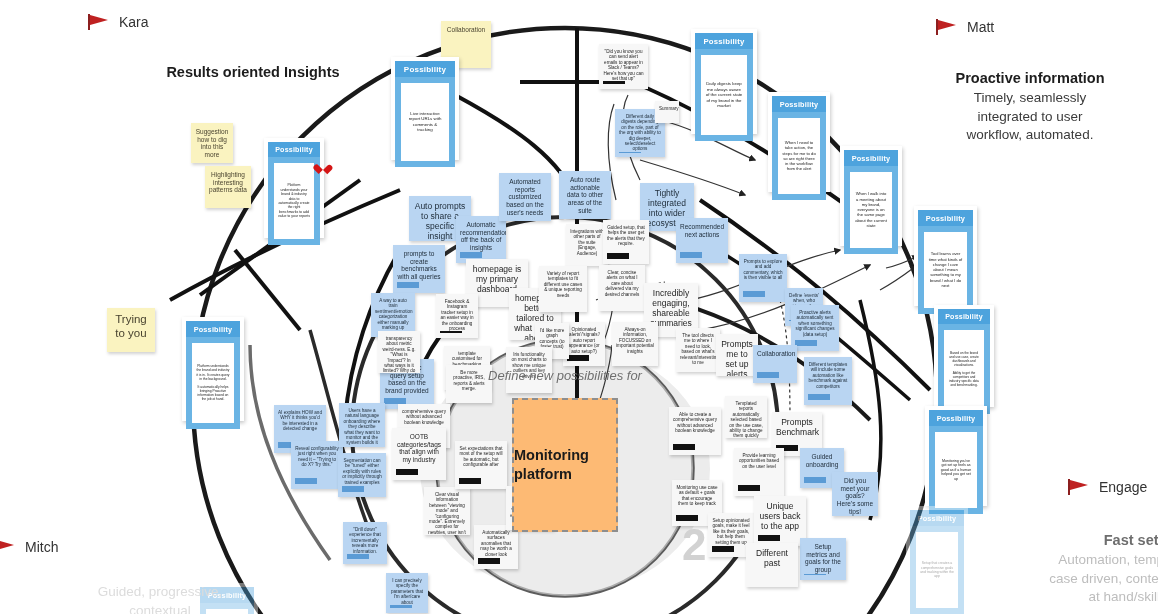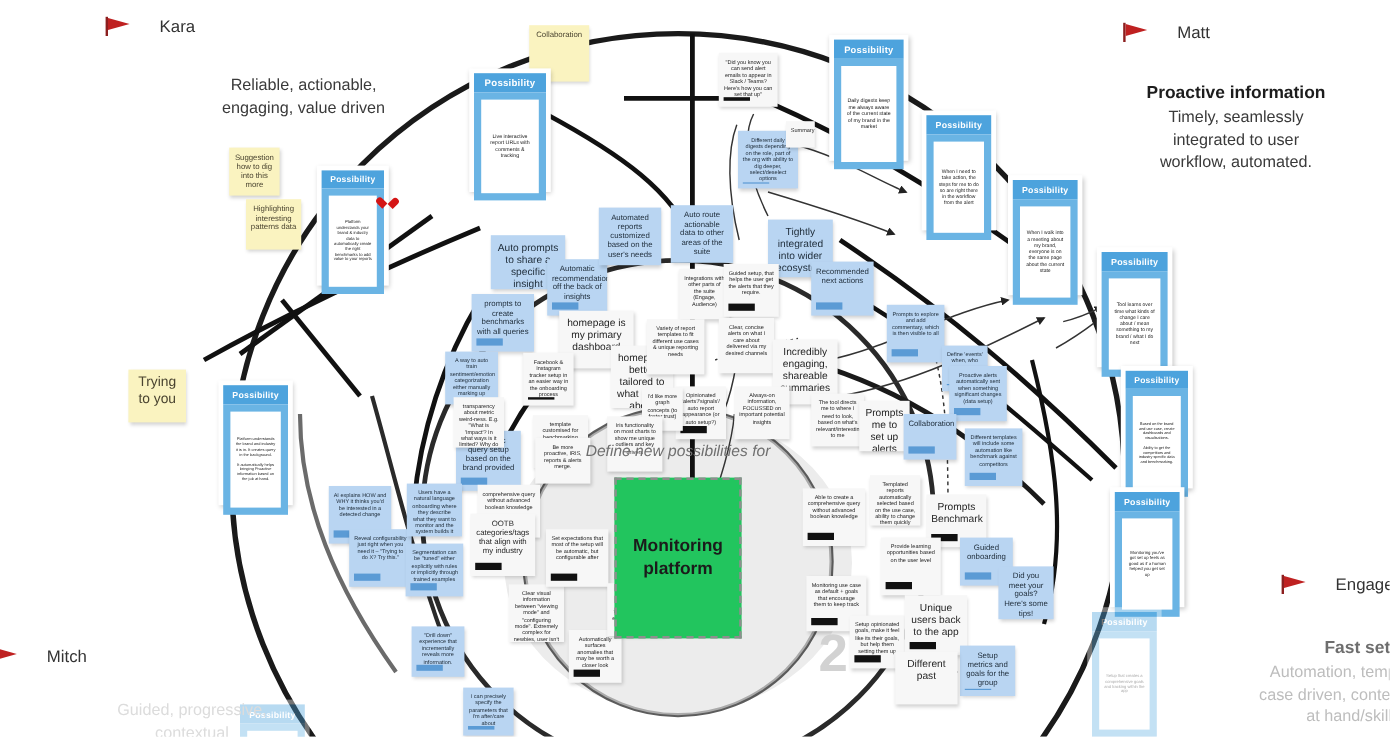--- a/index.html
+++ b/index.html
@@ -18,7 +18,7 @@
   #labels{z-index:5;}
 
   
-  .persona{position:absolute;display:flex;align-items:center;gap:23px;}
+  .persona{position:absolute;display:flex;align-items:center;gap:9px;}
   .flag{width:22px;height:16px;position:relative;flex:0 0 auto;}
   .flag .pole{position:absolute;left:0;top:0;width:2px;height:16px;background:#8c1f1f;}
   .flag .cloth{position:absolute;left:2px;top:1px;width:0;height:0;

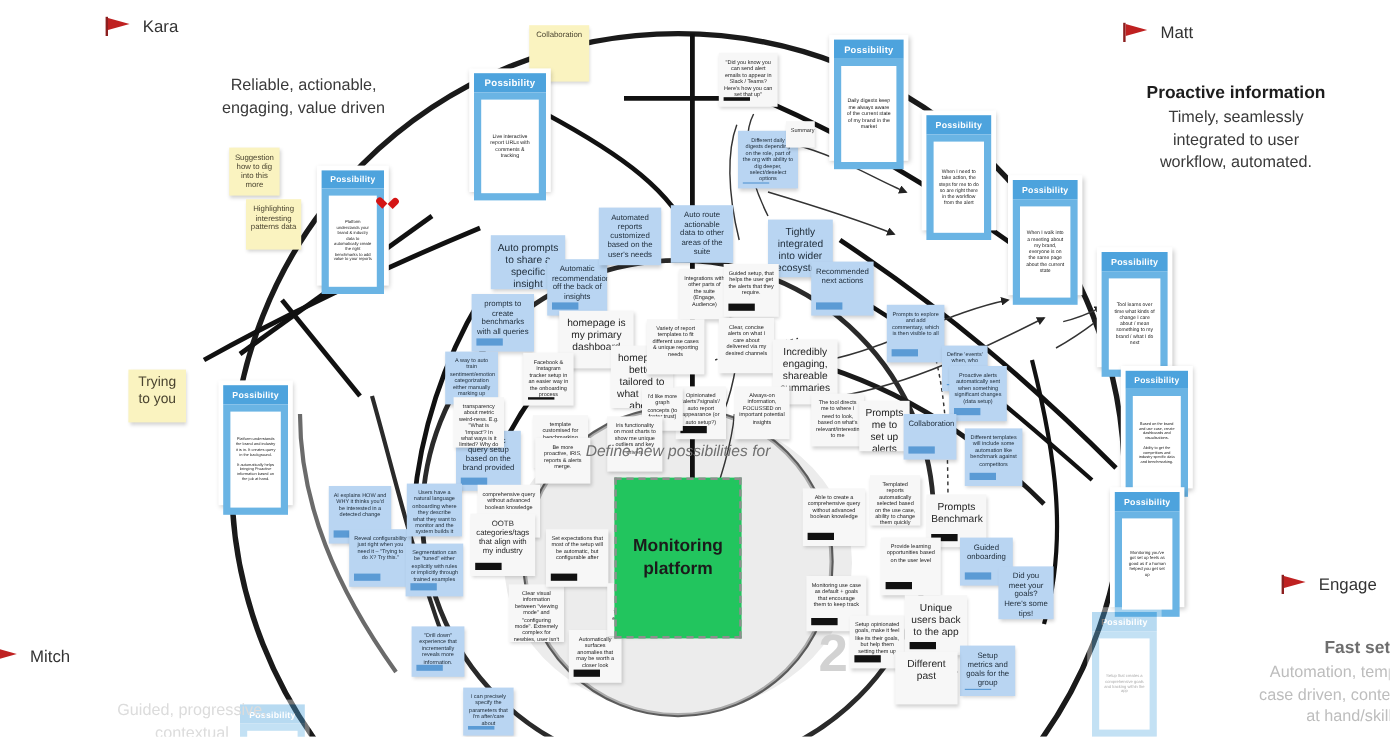--- a/index.html
+++ b/index.html
@@ -479,6 +479,7 @@
       </div>
     <div id="quad-host">
         <div class="quad" style="left: 108px; top: 62px; width: 290px;">
+          <div class="q-title">Results oriented Insights</div>
           <div class="q-sub">Reliable, actionable,<br>engaging, value driven</div>
         </div>
         <div class="quad" style="left: 905px; top: 68px; width: 250px;">

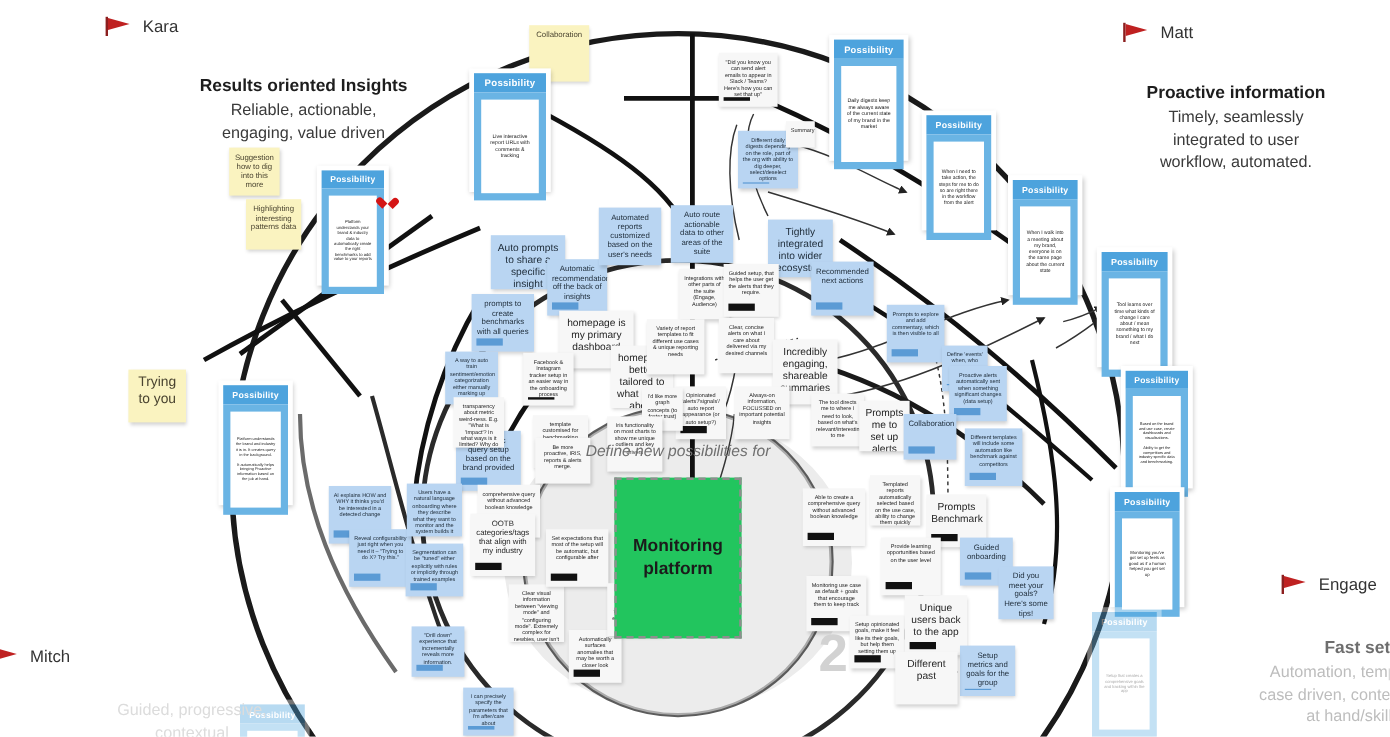--- a/index.html
+++ b/index.html
@@ -480,7 +480,6 @@
     <div id="quad-host">
         <div class="quad" style="left: 108px; top: 62px; width: 290px;">
           <div class="q-title">Results oriented Insights</div>
-          <div class="q-sub">Reliable, actionable,<br>engaging, value driven</div>
         </div>
         <div class="quad" style="left: 905px; top: 68px; width: 250px;">
           <div class="q-title">Proactive information</div>

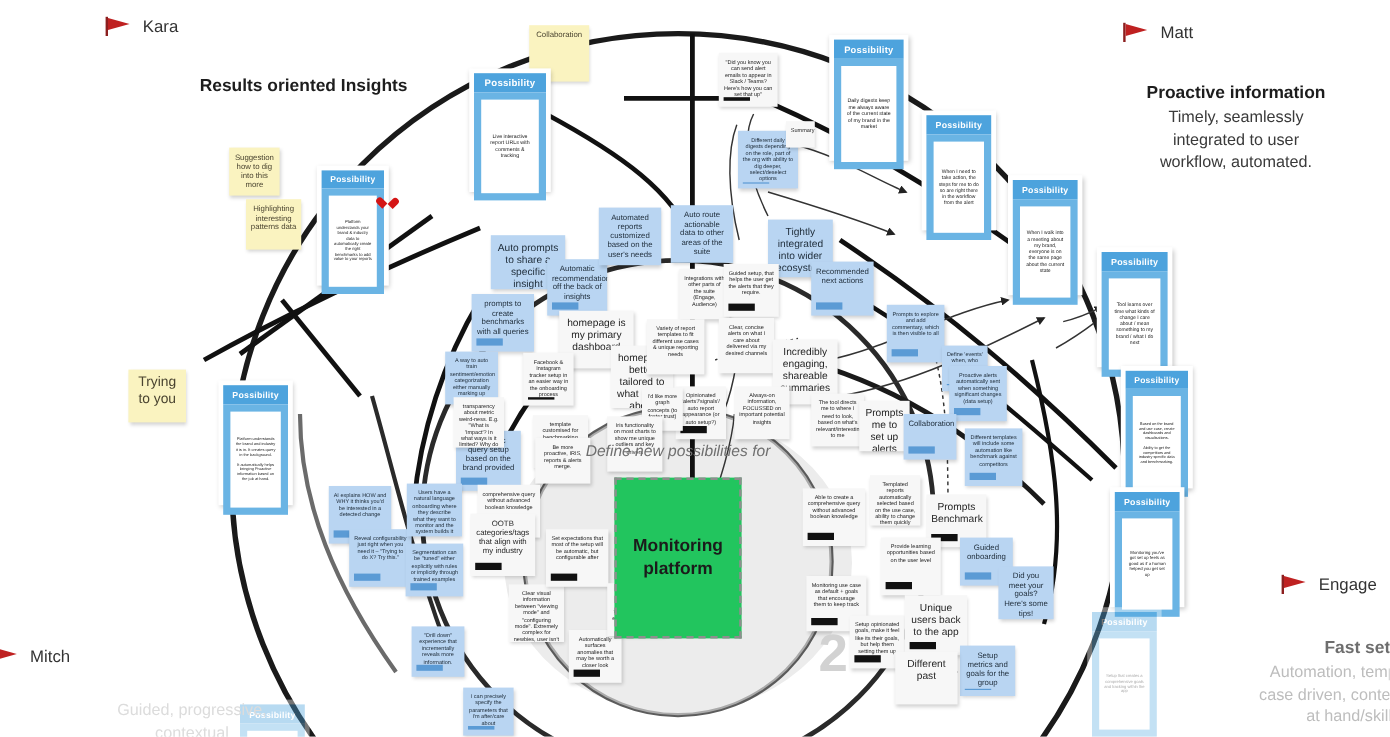--- a/index.html
+++ b/index.html
@@ -37,8 +37,8 @@
   
   .blob{position:absolute;border-radius:50%;background:#ececec;}
   .center-head{position:absolute;text-align:center;font-size:13px;color:#6f6f6f;line-height:1.35;width:160px;}
-  .center-box{position:absolute;border:2px dashed #8e8e8e;background:#22c55e;
-    display:flex;align-items:center;justify-content:center;text-align:center;}
+  .center-box{position:absolute;border:2px dashed #8e8e8e;background:#fdba74;
+    display:flex;align-items:center;justify-content:center;}
   .center-box span{font-size:14.5px;font-weight:bold;color:#1b1b1b;line-height:1.3;}
   .bignum{position:absolute;font-size:44px;font-weight:bold;color:#d2d2d2;}
 

